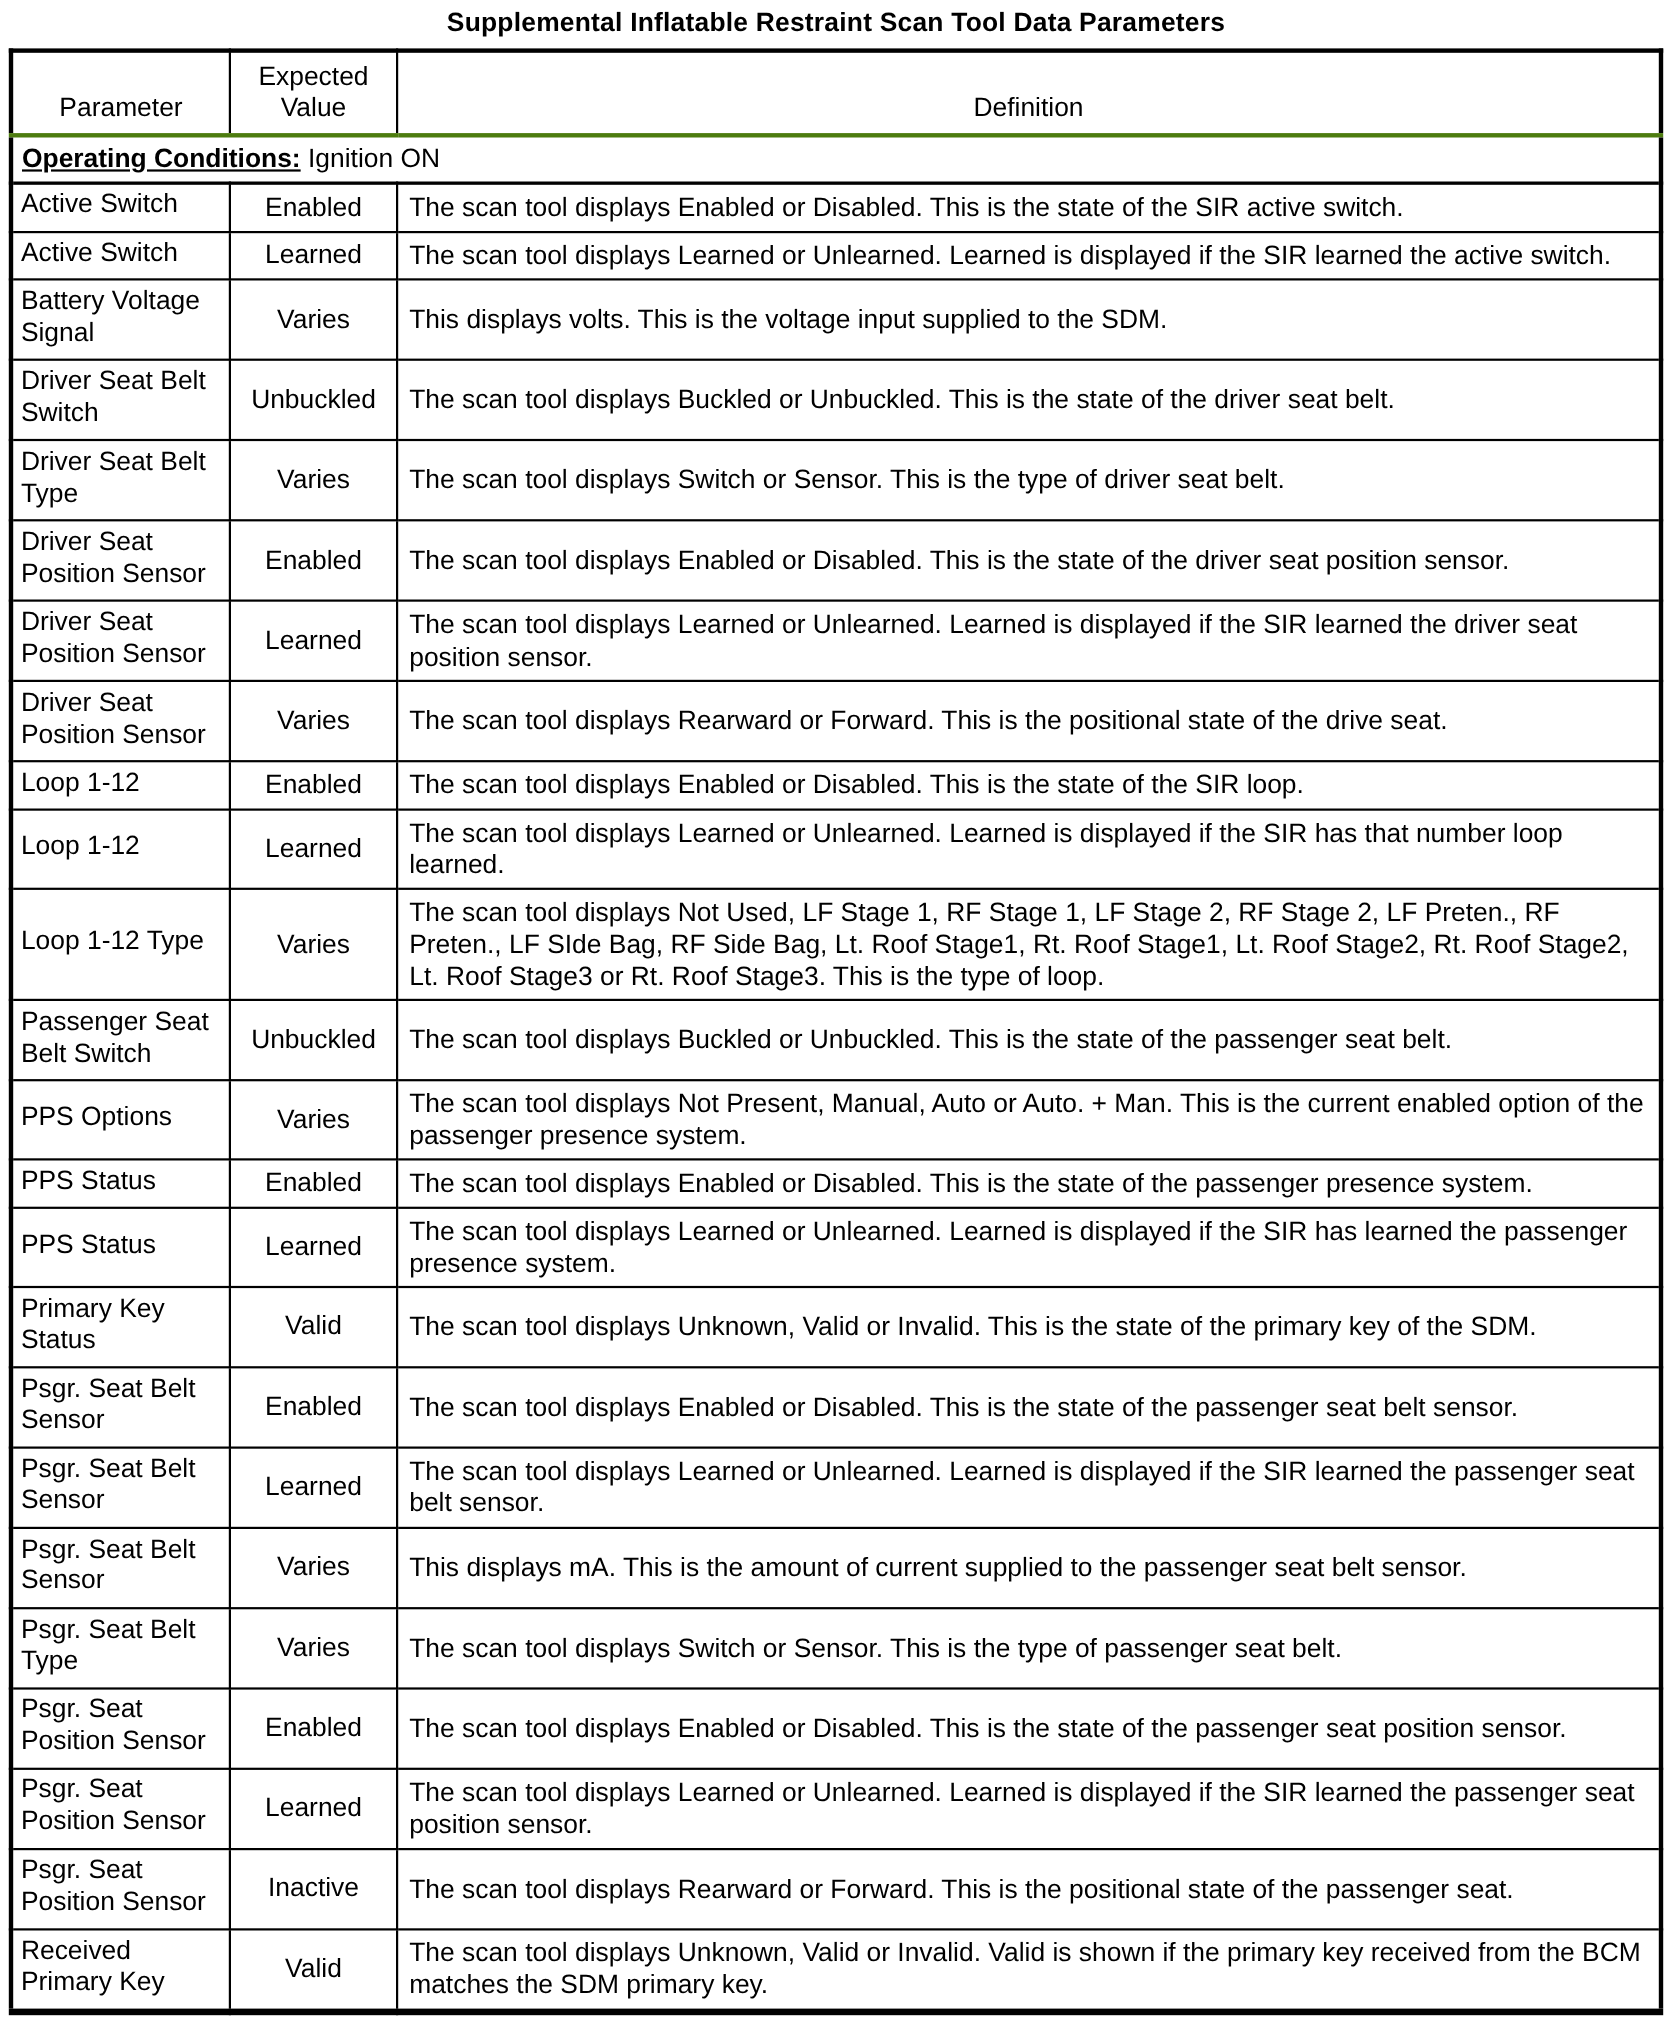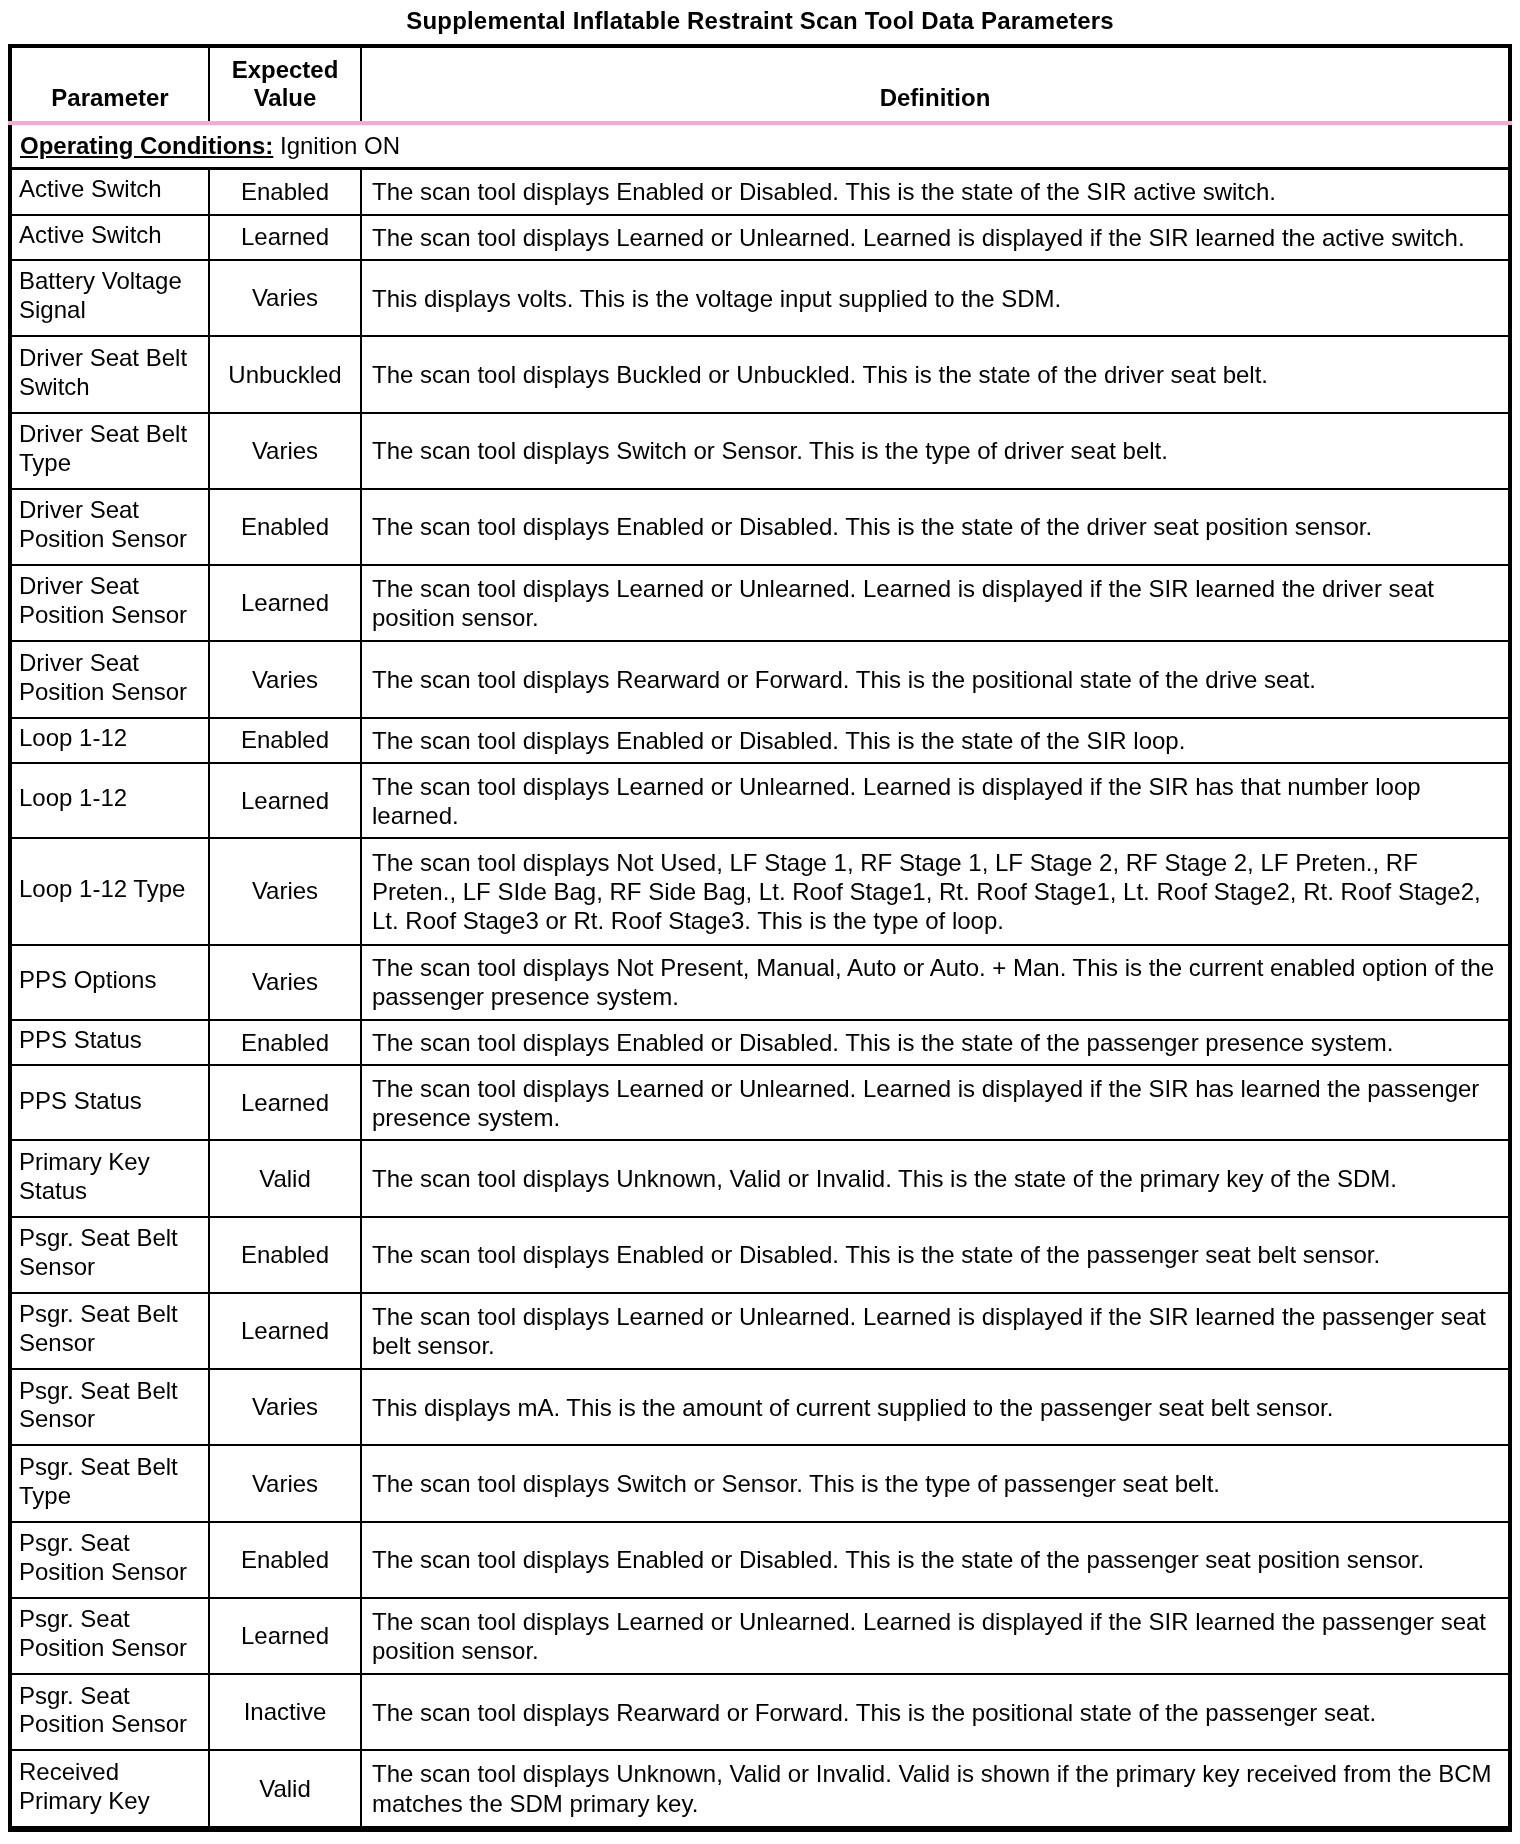--- a/index.html
+++ b/index.html
@@ -42,10 +42,10 @@
     color: #000;
   }
   thead th {
-    border-bottom: 4px solid #f9a8d4;
+    border-bottom: 4px solid #4d7c0f;
     vertical-align: bottom;
     text-align: center;
-    font-weight: bold;
+    font-weight: normal;
     padding: 8px 4px 10px 4px;
     white-space: pre-line;
     line-height: 1.15;

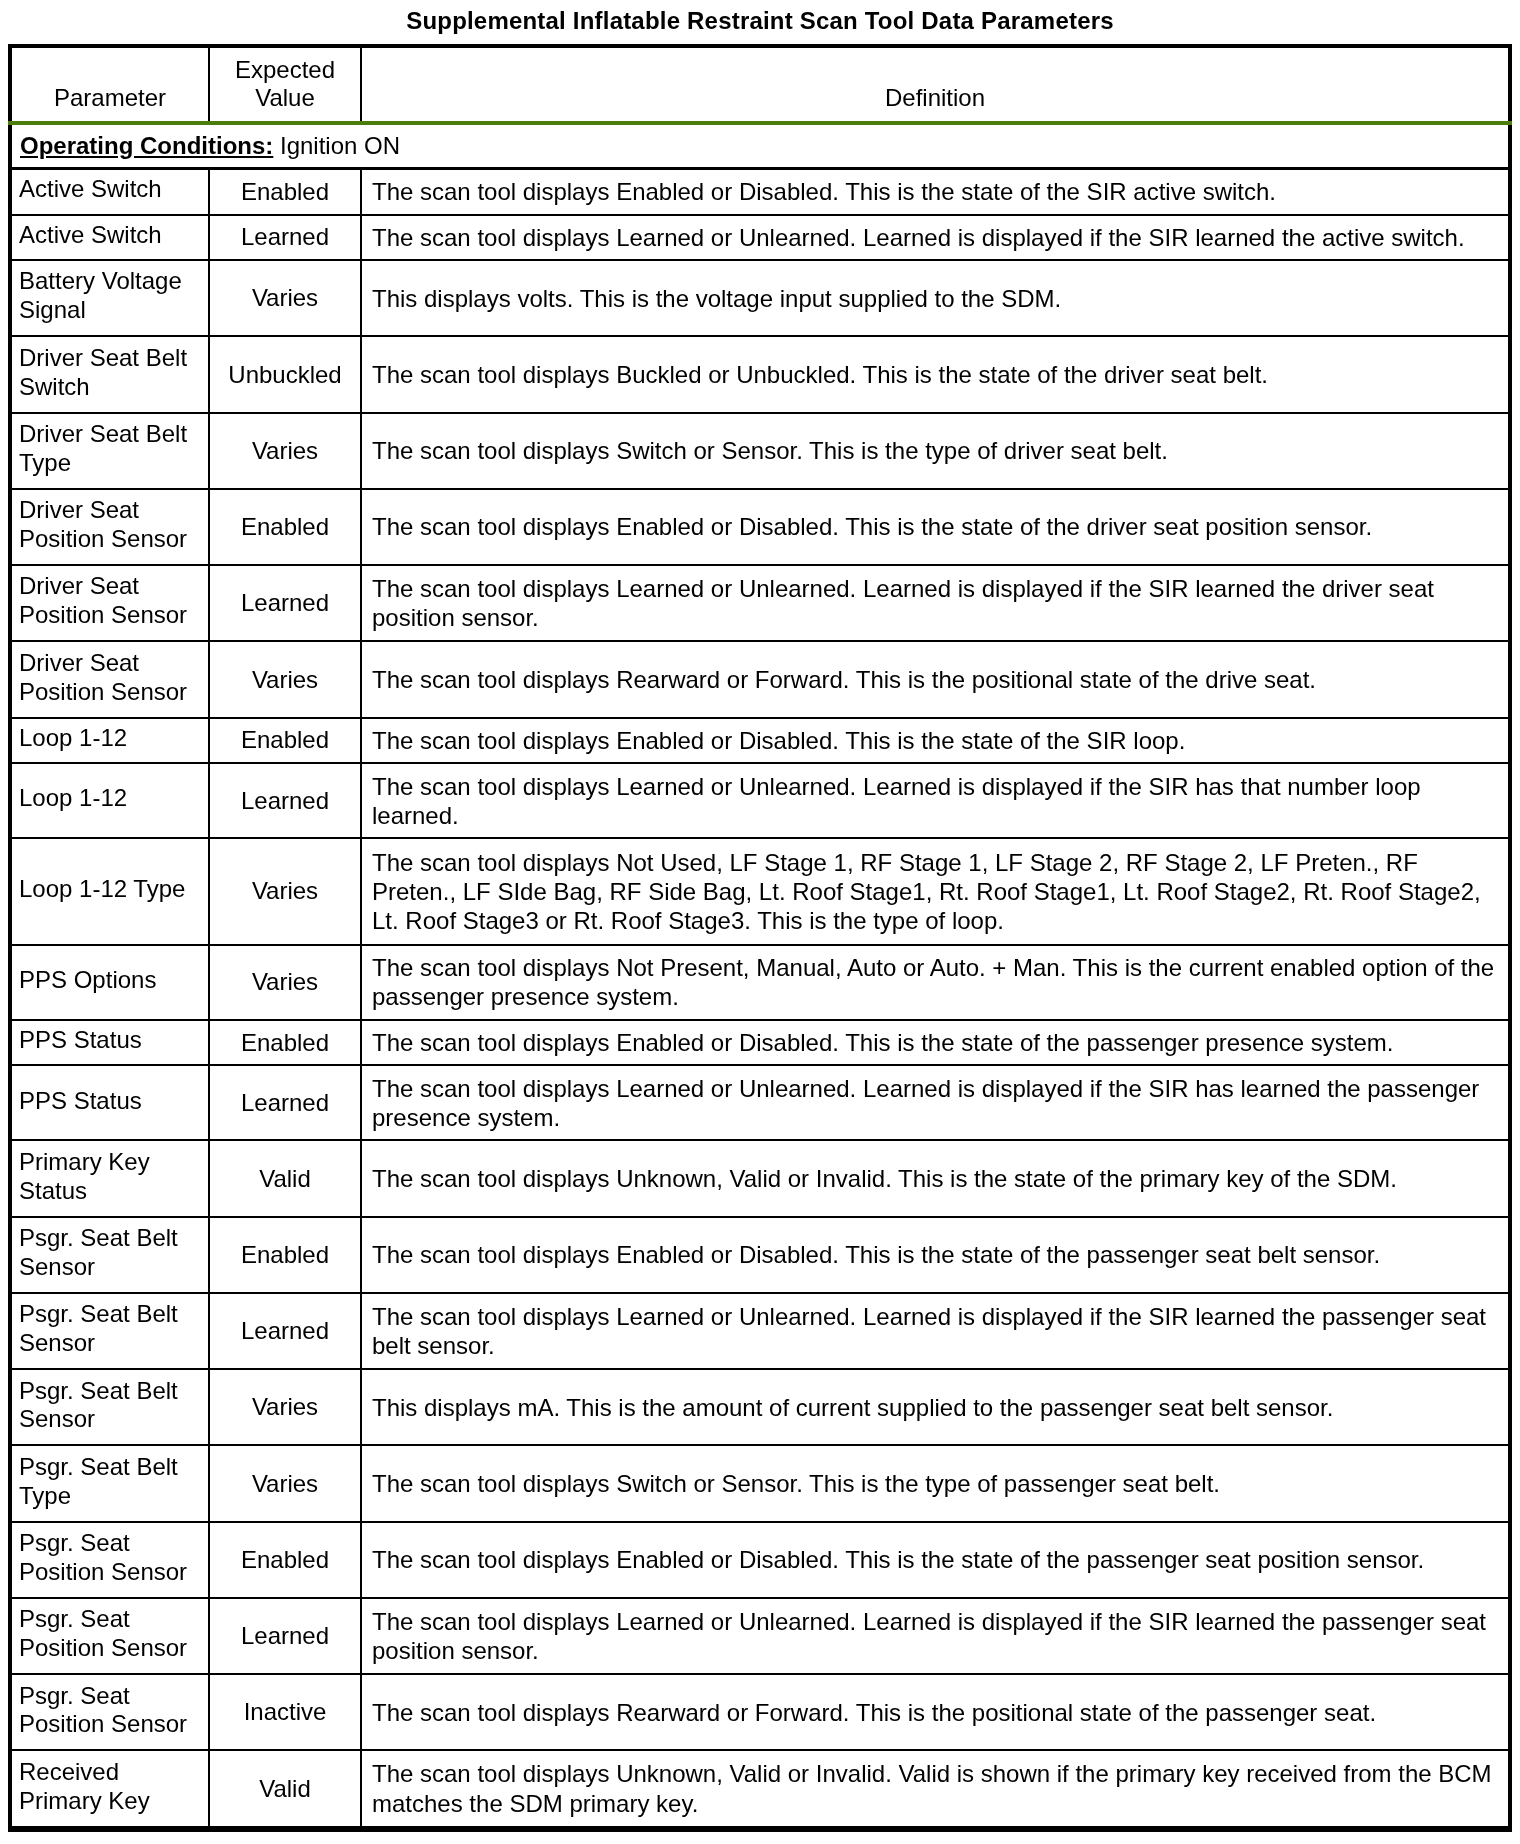--- a/index.html
+++ b/index.html
@@ -165,6 +165,12 @@
     <td class="definition">The scan tool displays Not Used, LF Stage 1, RF Stage 1, LF Stage 2, RF Stage 2, LF Preten., RF Preten., LF SIde Bag, RF Side Bag, Lt. Roof Stage1, Rt. Roof Stage1, Lt. Roof Stage2, Rt. Roof Stage2, Lt. Roof Stage3 or Rt. Roof Stage3. This is the type of loop.</td>
   </tr>
         <tr>
+    <td class="param">Passenger Seat
+Belt Switch</td>
+    <td class="expected">Unbuckled</td>
+    <td class="definition">The scan tool displays Buckled or Unbuckled. This is the state of the passenger seat belt.</td>
+  </tr>
+        <tr>
     <td class="param">PPS Options</td>
     <td class="expected">Varies</td>
     <td class="definition">The scan tool displays Not Present, Manual, Auto or Auto. + Man. This is the current enabled option of the passenger presence system.</td>

